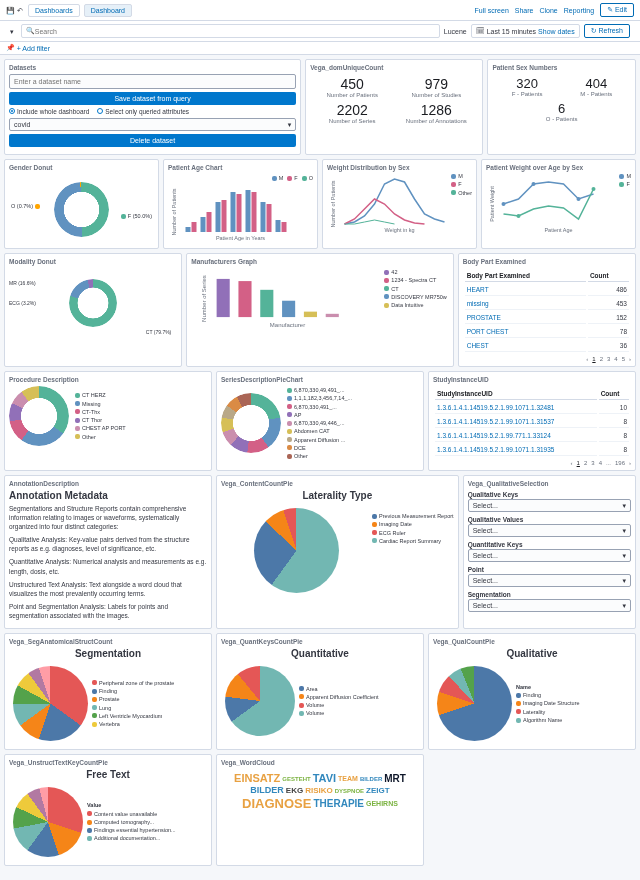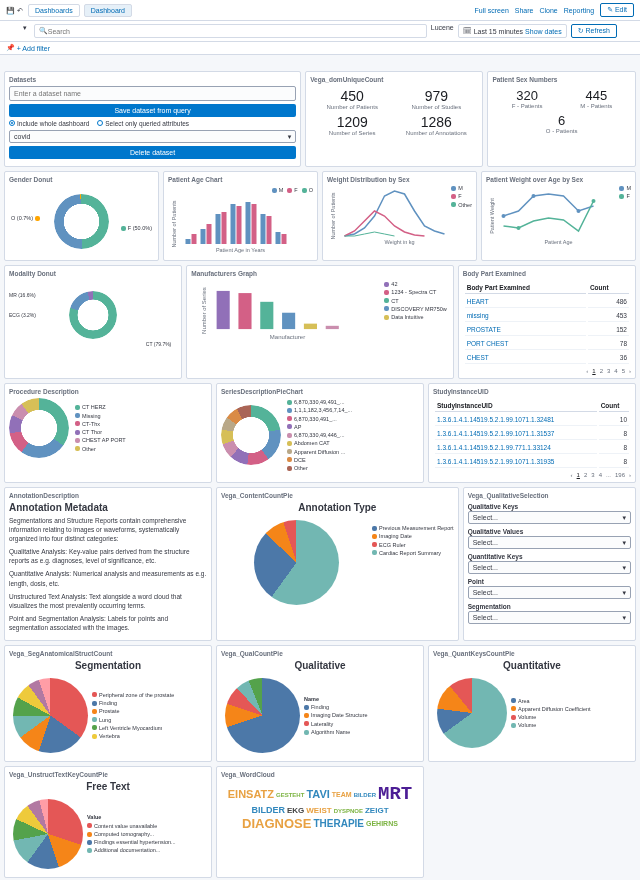--- a/index.html
+++ b/index.html
@@ -10,7 +10,7 @@
   .breadcrumb { padding: 2px 6px; border: 1px solid #d3dae6; border-radius: 2px; color: #006bb4; background: #fff; cursor: pointer; }
   .breadcrumb.active { background: #e6f0f8; }
   .edit-btn { border: 1px solid #006bb4; color: #006bb4; padding: 2px 6px; border-radius: 2px; cursor: pointer; }
-  .querybar { display: flex; align-items: flex-start; gap: 4px; padding: 3px 23px; background: #fff; border-bottom: 1px solid #d3dae6; }
+  .querybar { display: flex; align-items: center; gap: 4px; padding: 3px 10px; background: #fff; border-bottom: 1px solid #d3dae6; }
   .search-box { flex: 1; display: flex; align-items: center; border: 1px solid #d3dae6; border-radius: 2px; padding: 2px 4px; }
   .search-box input { border: none; flex: 1; font-size: 7px; outline: none; }
   .timepicker { display: flex; align-items: center; gap: 2px; border: 1px solid #d3dae6; padding: 2px 4px; border-radius: 2px; color: #343741; }

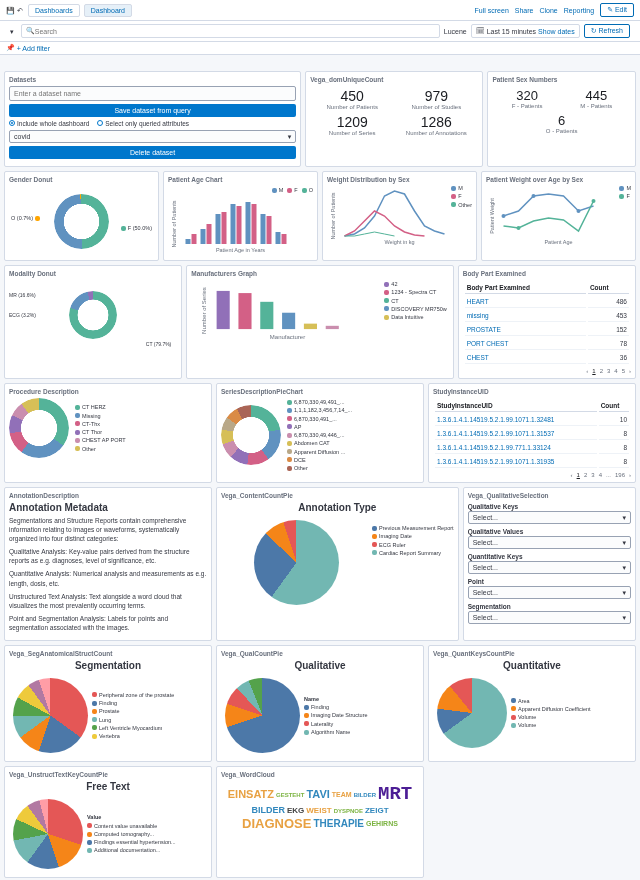--- a/index.html
+++ b/index.html
@@ -20,7 +20,7 @@
   .add-filter { color: #006bb4; cursor: pointer; display: inline-flex; align-items: center; gap: 2px; }
   .grid { padding: 4px; display: grid; gap: 4px; }
   .row { display: grid; gap: 4px; }
-  .row1 { grid-template-columns: 2fr 1.2fr 1fr; margin-top: 12px; }
+  .row1 { grid-template-columns: 2fr 1.2fr 1fr; }
   .row2 { grid-template-columns: 1fr 1fr 1fr 1fr; }
   .row3 { grid-template-columns: 1fr 1.5fr 1fr; }
   .row4 { grid-template-columns: 1fr 1fr 1fr; }

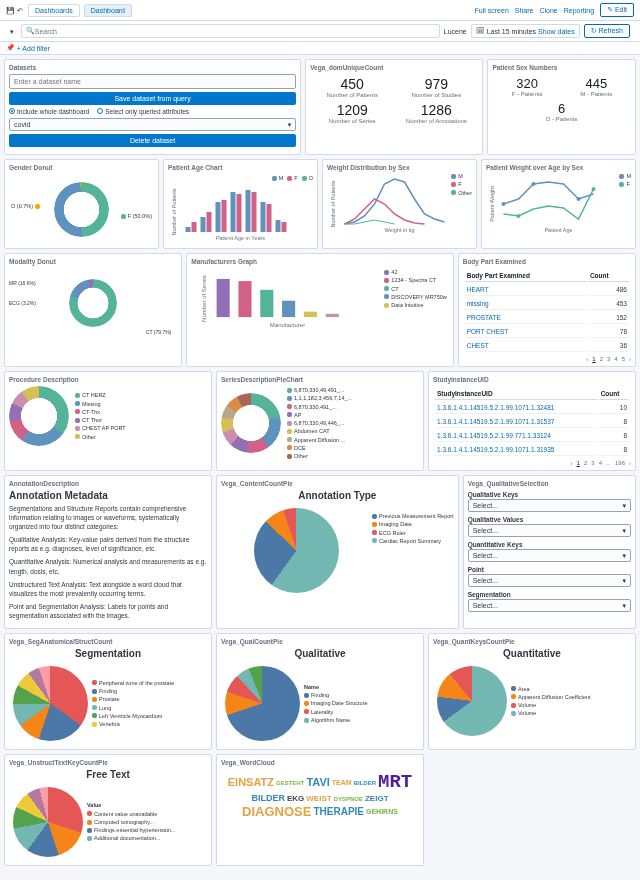--- a/index.html
+++ b/index.html
@@ -147,7 +147,7 @@
             <div class="metric-l">F - Patients</div>
           </div>
       <div class="metric">
-            <div class="metric-n">445</div>
+            <div class="metric-n">404</div>
             <div class="metric-l">M - Patients</div>
           </div>
       <div class="metric" style="width:100%">

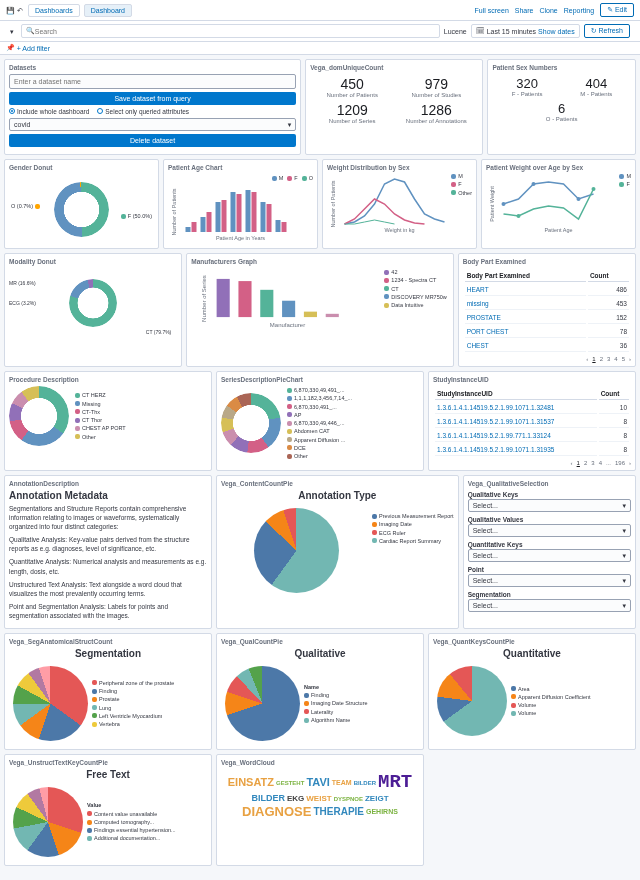--- a/index.html
+++ b/index.html
@@ -130,7 +130,7 @@
             <div class="metric-l">Number of Studies</div>
           </div>
       <div class="metric">
-            <div class="metric-n">1209</div>
+            <div class="metric-n">2202</div>
             <div class="metric-l">Number of Series</div>
           </div>
       <div class="metric">

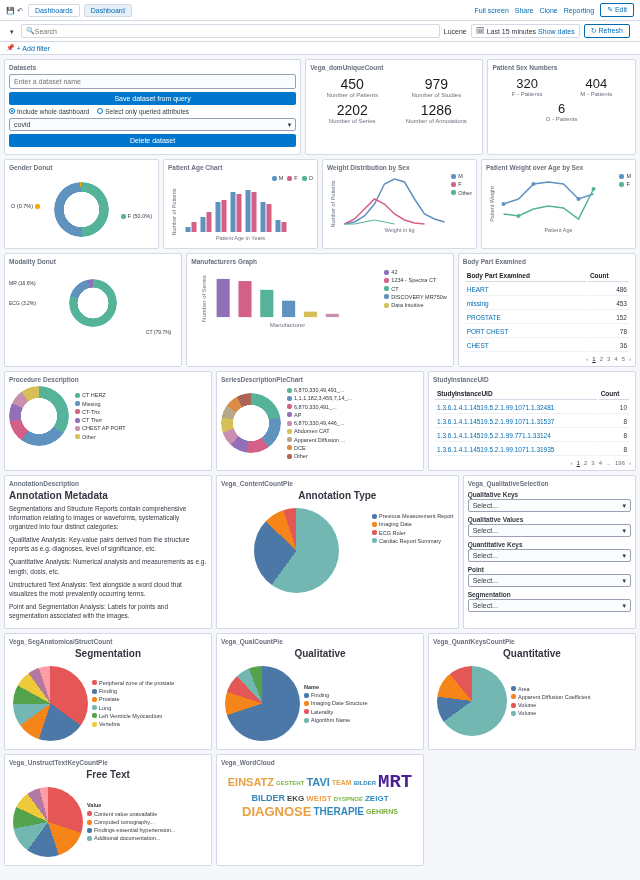--- a/index.html
+++ b/index.html
@@ -442,7 +442,7 @@
   </div>
   <div class="panel">
     <div class="panel-title">Vega_ContentCountPie</div>
-    <h2 class="annot" style="text-align:center">Annotation Type</h2>
+    <h2 class="annot" style="text-align:center">Laterality Type</h2>
     <div style="display:flex;align-items:flex-start">
       <div class="big-pie" style="background:conic-gradient(#72b7b2 0 60%,#4c78a8 60% 87%,#f58518 87% 95%,#e45756 95% 100%)"></div>
       <div class="legend" style="margin-top:8px">

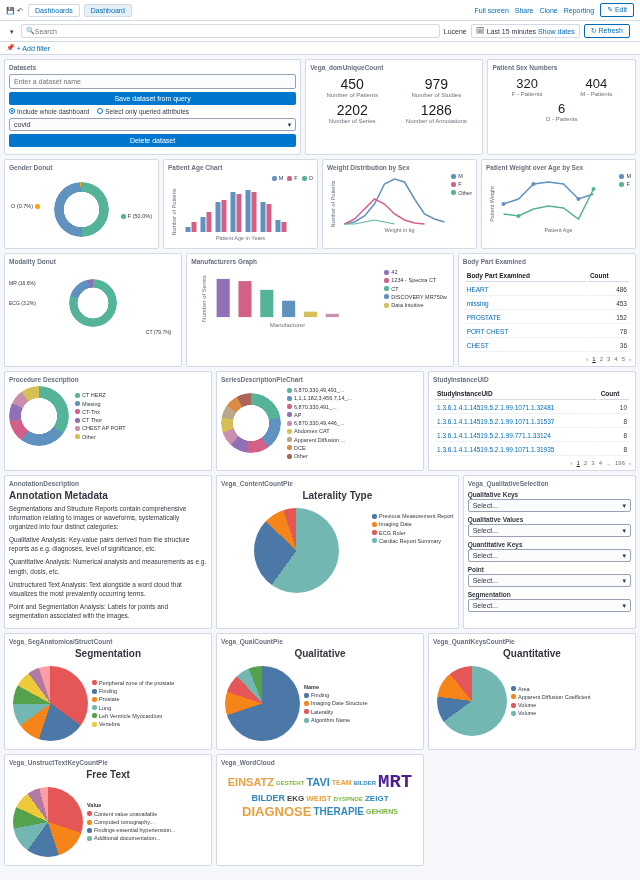--- a/index.html
+++ b/index.html
@@ -497,6 +497,31 @@
     </div>
   </div>
   <div class="panel">
+    <div class="panel-title">Vega_QuantKeysCountPie</div>
+    <h2 class="annot" style="text-align:center">Quantitative</h2>
+    <div style="display:flex;align-items:center">
+      <div class="pie" style="width:70px;height:70px;margin:4px;background:conic-gradient(#72b7b2 0 65%,#4c78a8 65% 77%,#f58518 77% 89%,#e45756 89% 100%)"></div>
+      <div class="legend">
+        <div class="legend-item">
+              <span class="dot" style="background:#4c78a8"></span>
+              <span>Area</span>
+            </div>
+        <div class="legend-item">
+              <span class="dot" style="background:#f58518"></span>
+              <span>Apparent Diffusion Coefficient</span>
+            </div>
+        <div class="legend-item">
+              <span class="dot" style="background:#e45756"></span>
+              <span>Volume</span>
+            </div>
+        <div class="legend-item">
+              <span class="dot" style="background:#72b7b2"></span>
+              <span>Volume</span>
+            </div>
+      </div>
+    </div>
+  </div>
+  <div class="panel">
     <div class="panel-title">Vega_QualCountPie</div>
     <h2 class="annot" style="text-align:center">Qualitative</h2>
     <div style="display:flex;align-items:center">
@@ -507,31 +532,6 @@
         <div class="legend-item"><span class="dot" style="background:#f58518"></span>Imaging Date Structure</div>
         <div class="legend-item"><span class="dot" style="background:#e45756"></span>Laterality</div>
         <div class="legend-item"><span class="dot" style="background:#72b7b2"></span>Algorithm Name</div>
-      </div>
-    </div>
-  </div>
-  <div class="panel">
-    <div class="panel-title">Vega_QuantKeysCountPie</div>
-    <h2 class="annot" style="text-align:center">Quantitative</h2>
-    <div style="display:flex;align-items:center">
-      <div class="pie" style="width:70px;height:70px;margin:4px;background:conic-gradient(#72b7b2 0 65%,#4c78a8 65% 77%,#f58518 77% 89%,#e45756 89% 100%)"></div>
-      <div class="legend">
-        <div class="legend-item">
-              <span class="dot" style="background:#4c78a8"></span>
-              <span>Area</span>
-            </div>
-        <div class="legend-item">
-              <span class="dot" style="background:#f58518"></span>
-              <span>Apparent Diffusion Coefficient</span>
-            </div>
-        <div class="legend-item">
-              <span class="dot" style="background:#e45756"></span>
-              <span>Volume</span>
-            </div>
-        <div class="legend-item">
-              <span class="dot" style="background:#72b7b2"></span>
-              <span>Volume</span>
-            </div>
       </div>
     </div>
   </div>

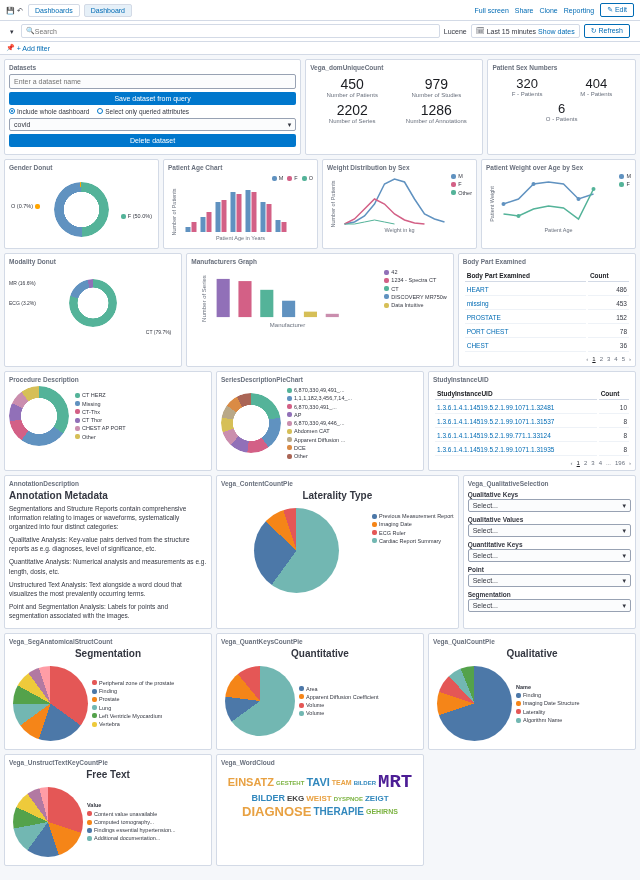--- a/index.html
+++ b/index.html
@@ -560,7 +560,7 @@
           <span style="font-size: 11px; color: rgb(50, 136, 189);">TAVI</span>
           <span style="font-size: 7px; color: rgb(232, 161, 66);">TEAM</span>
           <span style="font-size: 6px; color: rgb(50, 136, 189);">BILDER</span>
-          <span style="font-size: 19px; color: #4c1d95; font-family: Liberation Mono, monospace;">MRT</span>
+          <span style="font-size: 10px; color: #0f172a;">MRT</span>
           <span style="font-size: 9px; color: rgb(50, 136, 189);">BILDER</span>
           <span style="font-size: 8px; color: rgb(68, 68, 68);">EKG</span>
           <span style="font-size: 8px; color: rgb(232, 161, 66);">WEIST</span>

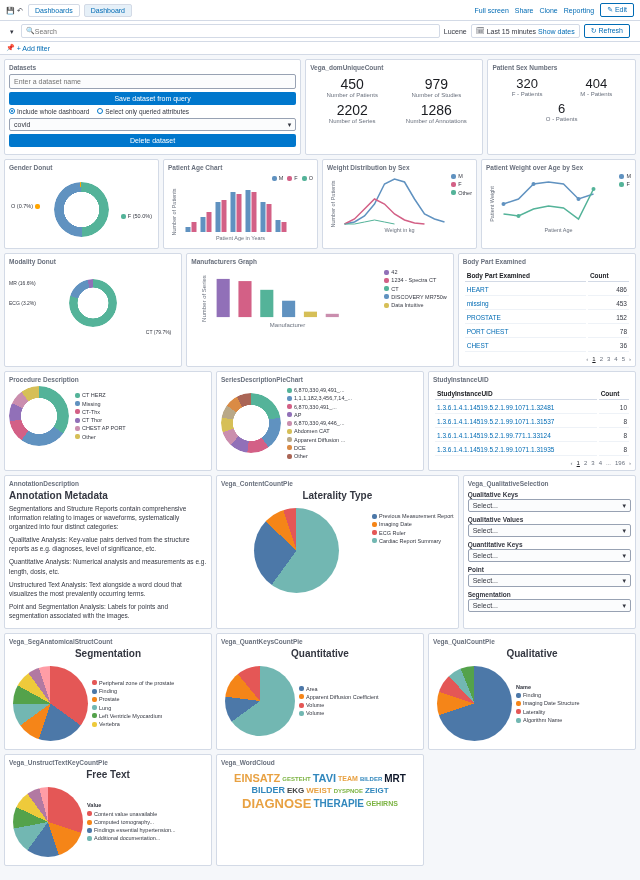--- a/index.html
+++ b/index.html
@@ -563,7 +563,7 @@
           <span style="font-size: 10px; color: #0f172a;">MRT</span>
           <span style="font-size: 9px; color: rgb(50, 136, 189);">BILDER</span>
           <span style="font-size: 8px; color: rgb(68, 68, 68);">EKG</span>
-          <span style="font-size: 8px; color: rgb(232, 161, 66);">WEIST</span>
+          <span style="font-size: 8px; color: rgb(232, 161, 66);">RISIKO</span>
           <span style="font-size: 6px; color: rgb(124, 179, 66);">DYSPNOE</span>
           <span style="font-size: 8px; color: rgb(50, 136, 189);">ZEIGT</span>
           <span style="font-size: 13px; color: rgb(232, 161, 66);">DIAGNOSE</span>

